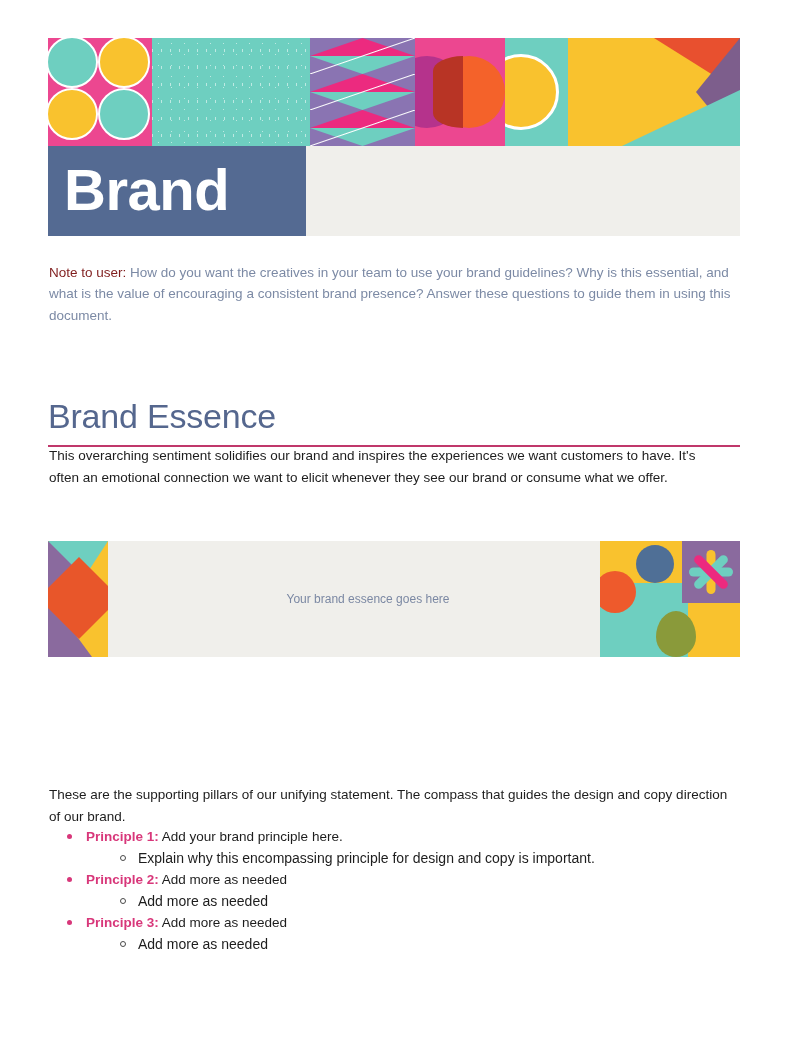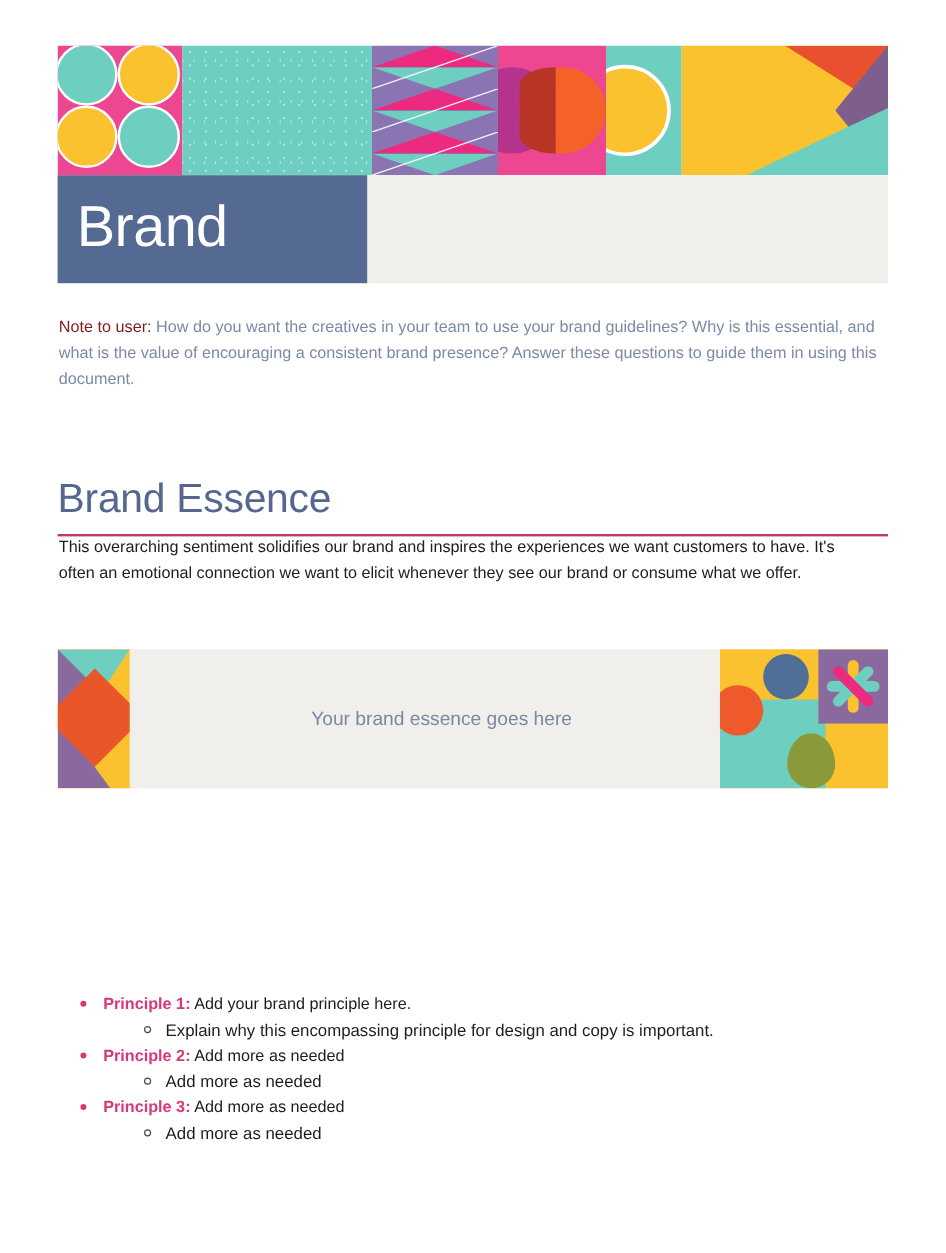--- a/index.html
+++ b/index.html
@@ -149,8 +149,8 @@
     left: 16px; top: 50%;
     transform: translateY(-52%);
     color: #ffffff;
-    font-size: 48px;
-    font-weight: 400;
+    font-size: 58px;
+    font-weight: 700;
     letter-spacing: -0.5px;
     line-height: 1;
     white-space: nowrap;

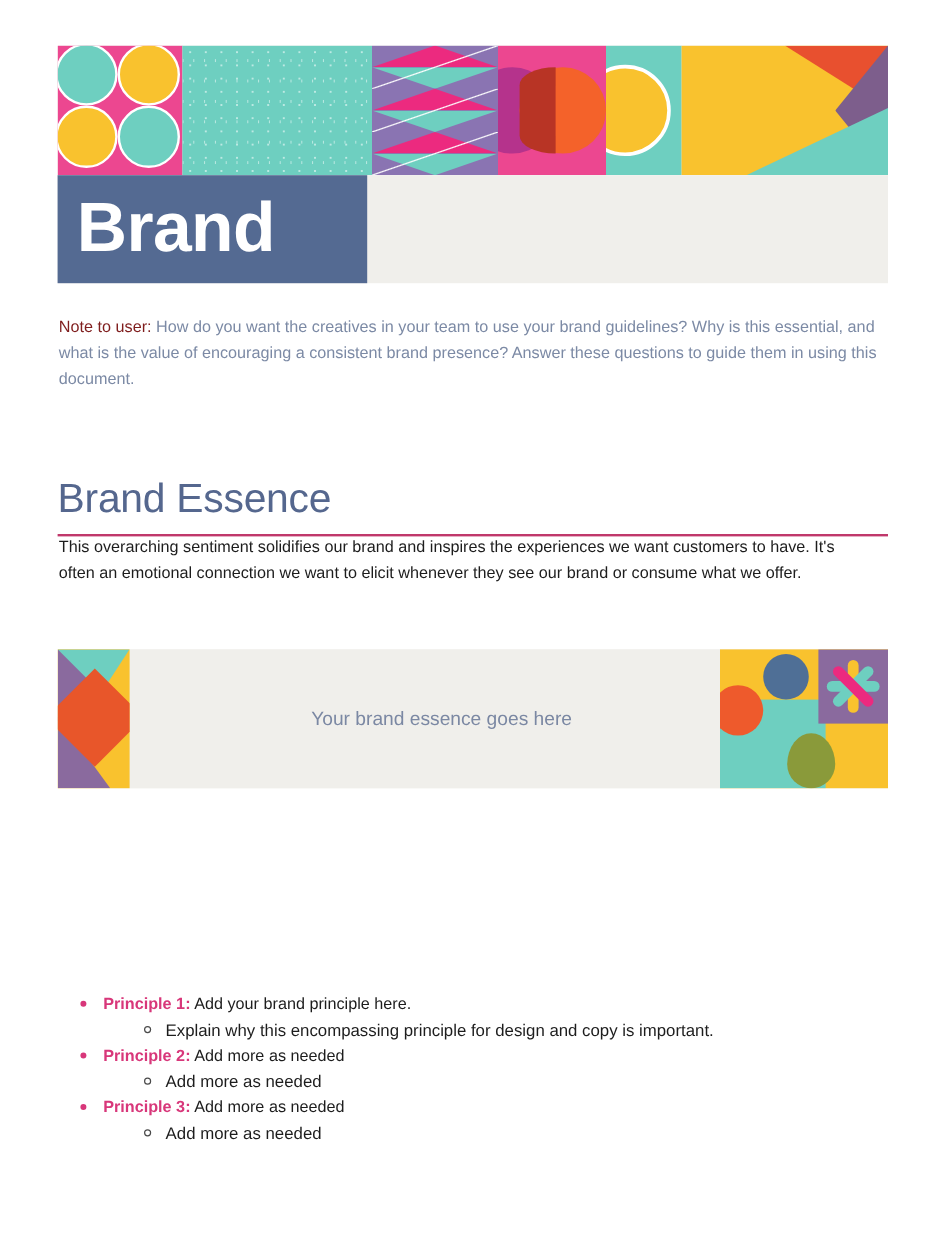--- a/index.html
+++ b/index.html
@@ -231,7 +231,7 @@
     align-items: center;
     justify-content: center;
     color: #7b88a3;
-    font-size: 16px;
+    font-size: 12px;
     line-height: 21px;
   }
 

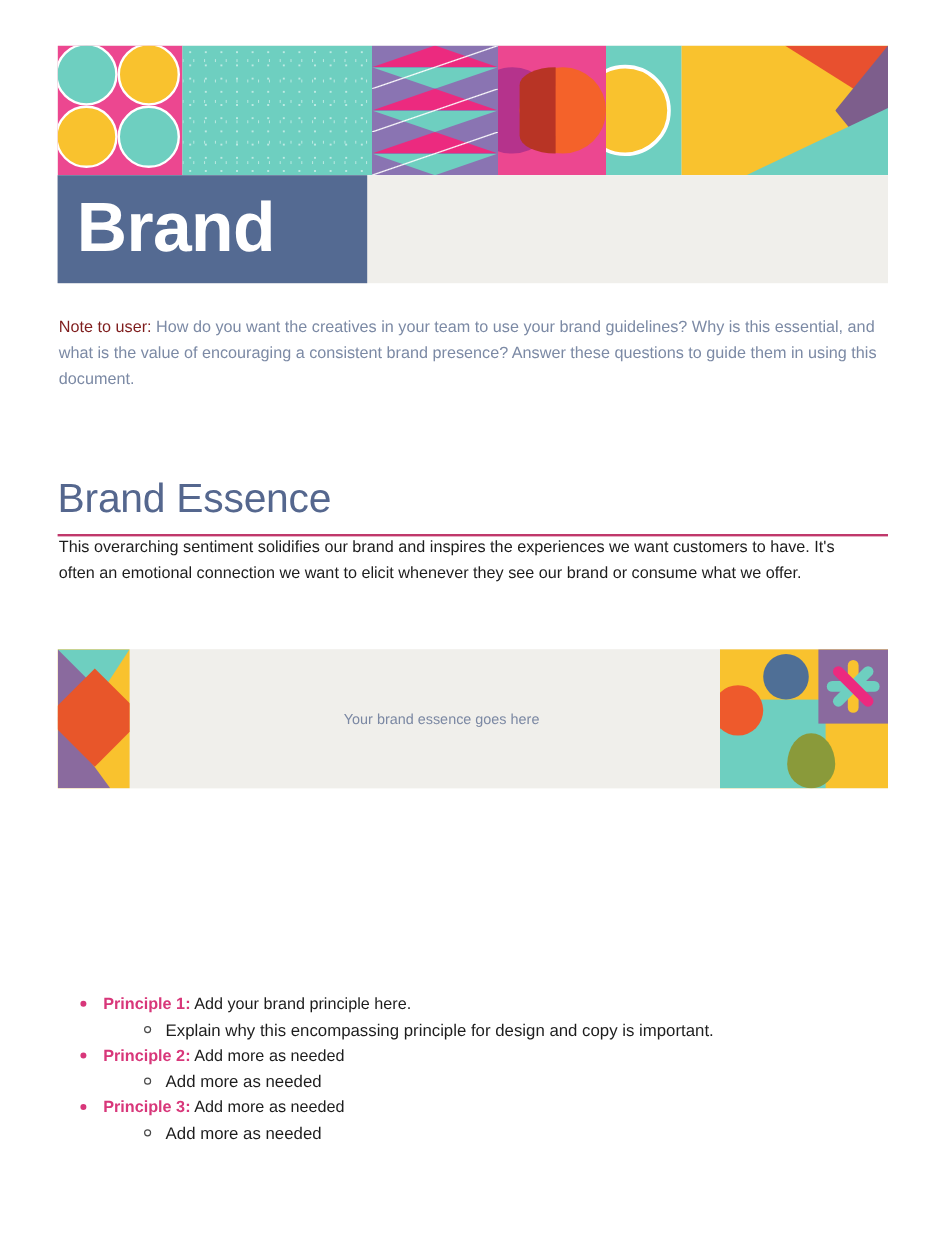--- a/index.html
+++ b/index.html
@@ -458,6 +458,7 @@
   </div>
 
 
+  <p class="body-para" id="para-principles">These are the supporting pillars of our unifying statement. The compass that guides the design and copy direction of our brand.</p>
 
   <div class="principles">
     <ul>

